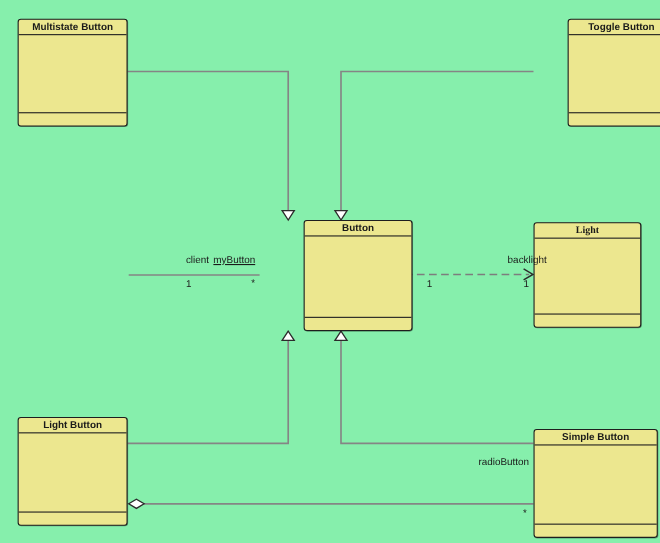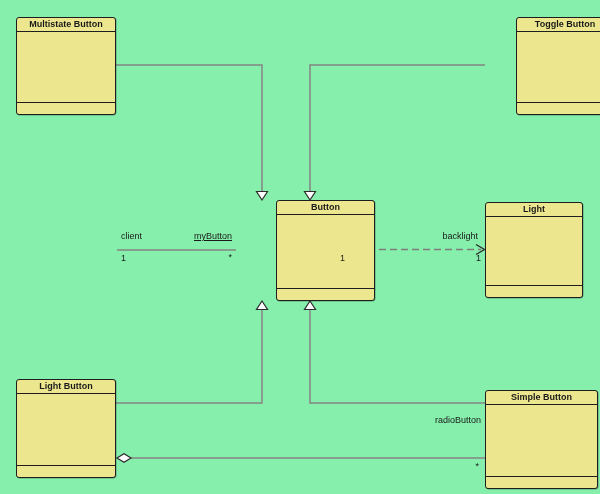--- a/index.html
+++ b/index.html
@@ -90,7 +90,7 @@
     <div class="uml-foot"></div>
   </div>
 
-  <div class="uml-class" style="left:485px; top:202px; width:98px; height:96px;">
+  <div class="uml-class" style="left:485px; top:202px; width:98px; height:96px;font-family:Liberation Serif, serif;">
     <div class="uml-title">Light</div>
     <div class="uml-body"></div>
     <div class="uml-foot"></div>

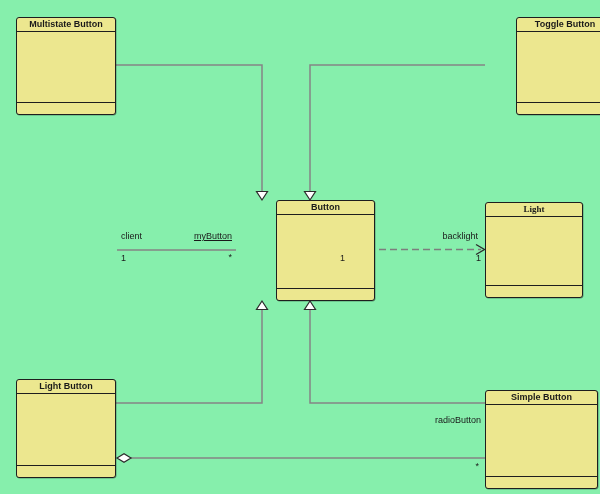--- a/index.html
+++ b/index.html
@@ -25,7 +25,7 @@
   svg.connectors { position:absolute; left:0; top:0; }
   .edge-label {
     position:absolute; font-size:9px; line-height:11px;
-    color:var(--text,#1A1A1A); white-space:nowrap;
+    color:var(--text,#1A1A1A); white-space:nowrap;margin-left:48px;
   }
   .right-anchor { text-align:right; }
 </style>

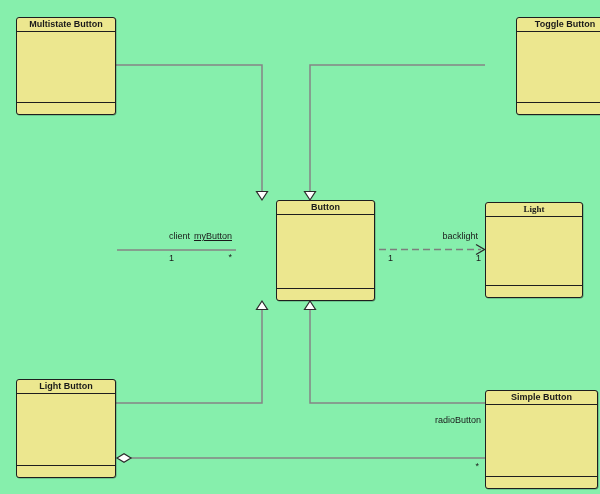--- a/index.html
+++ b/index.html
@@ -114,7 +114,7 @@
   <div class="edge-label right-anchor" style="right:368px; top:252px;">*</div>
 
   <div class="edge-label" style="left:340px; top:253px;">1</div>
-  <div class="edge-label right-anchor" style="right:122px; top:231px;">backlight</div>
+  <div class="edge-label right-anchor" style="right:103px; top:231px;">backlight</div>
   <div class="edge-label right-anchor" style="right:119px; top:253px;">1</div>
 
   <div class="edge-label right-anchor" style="right:119px; top:415px;">radioButton</div>

